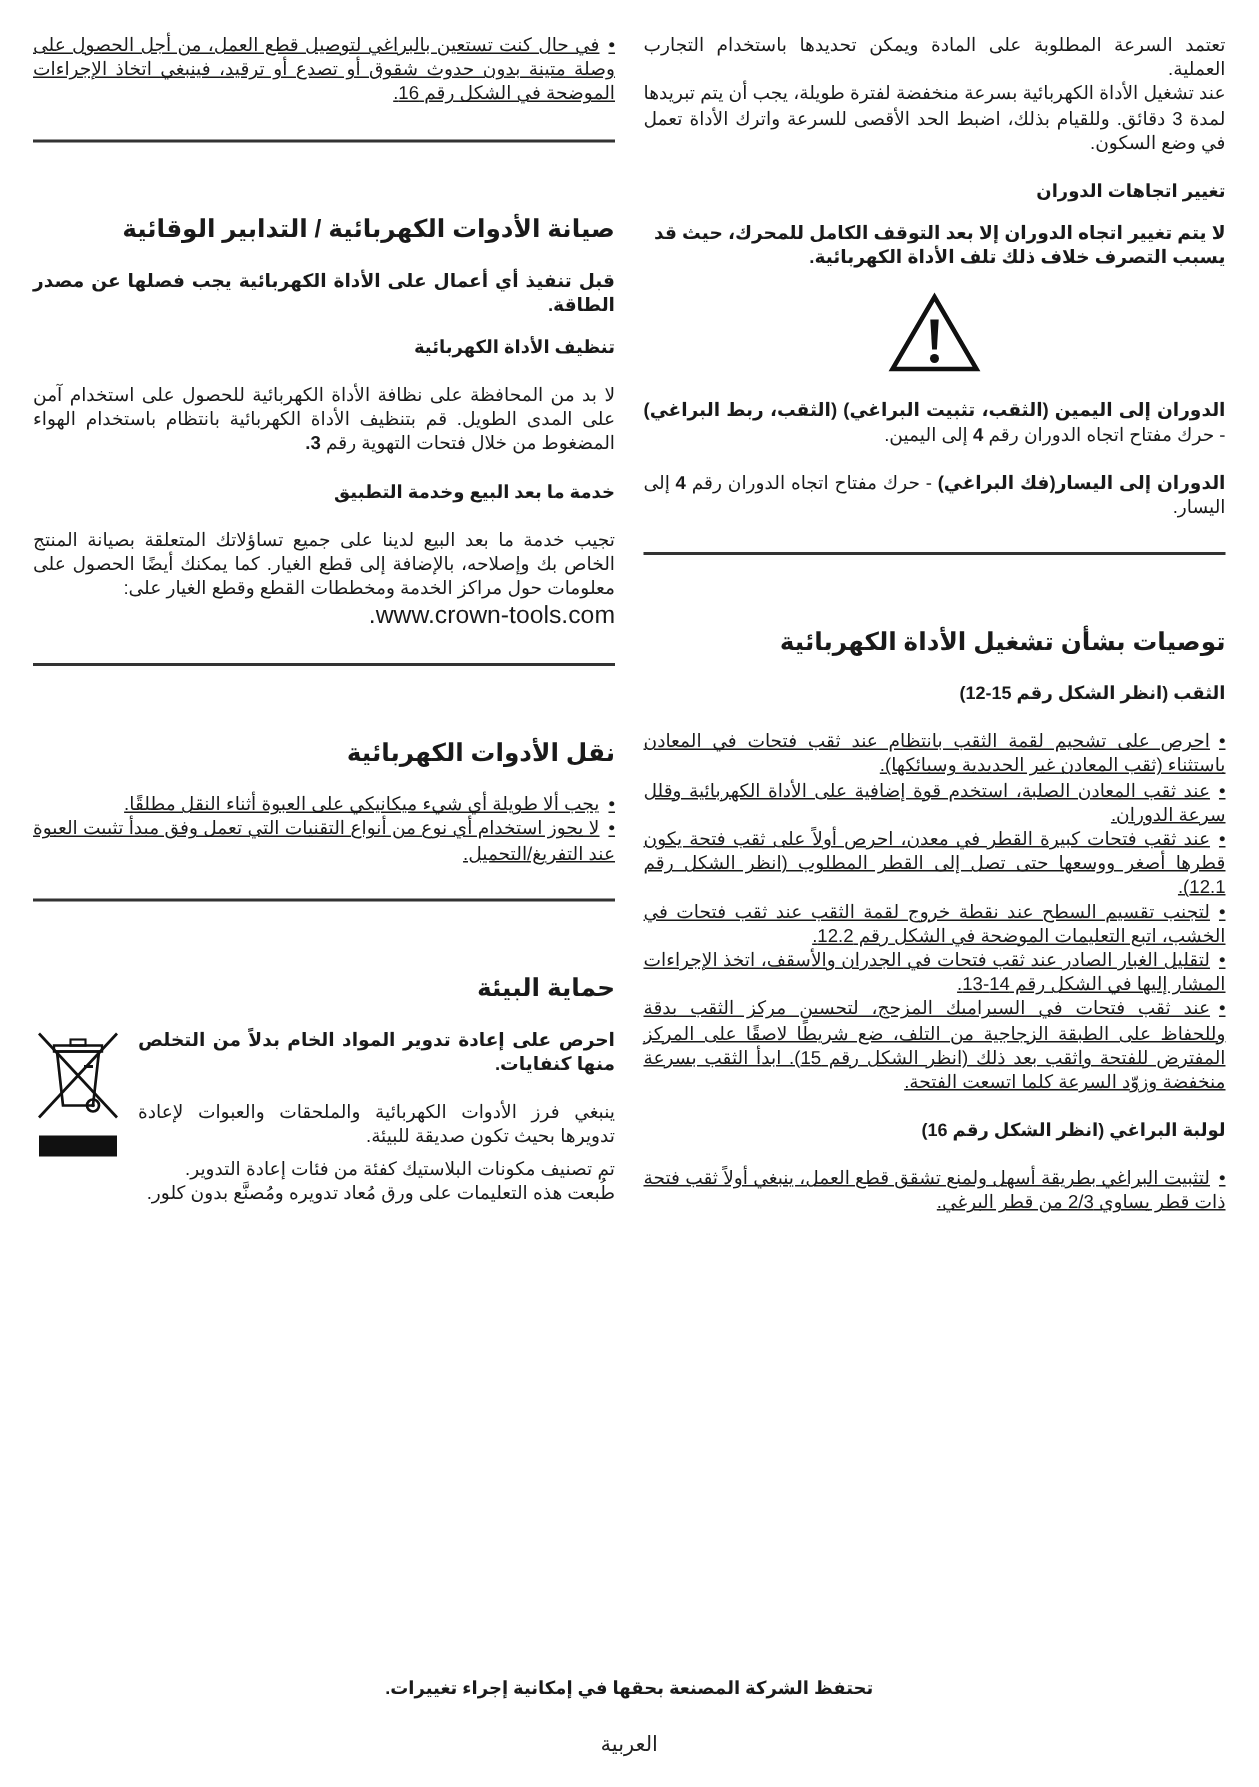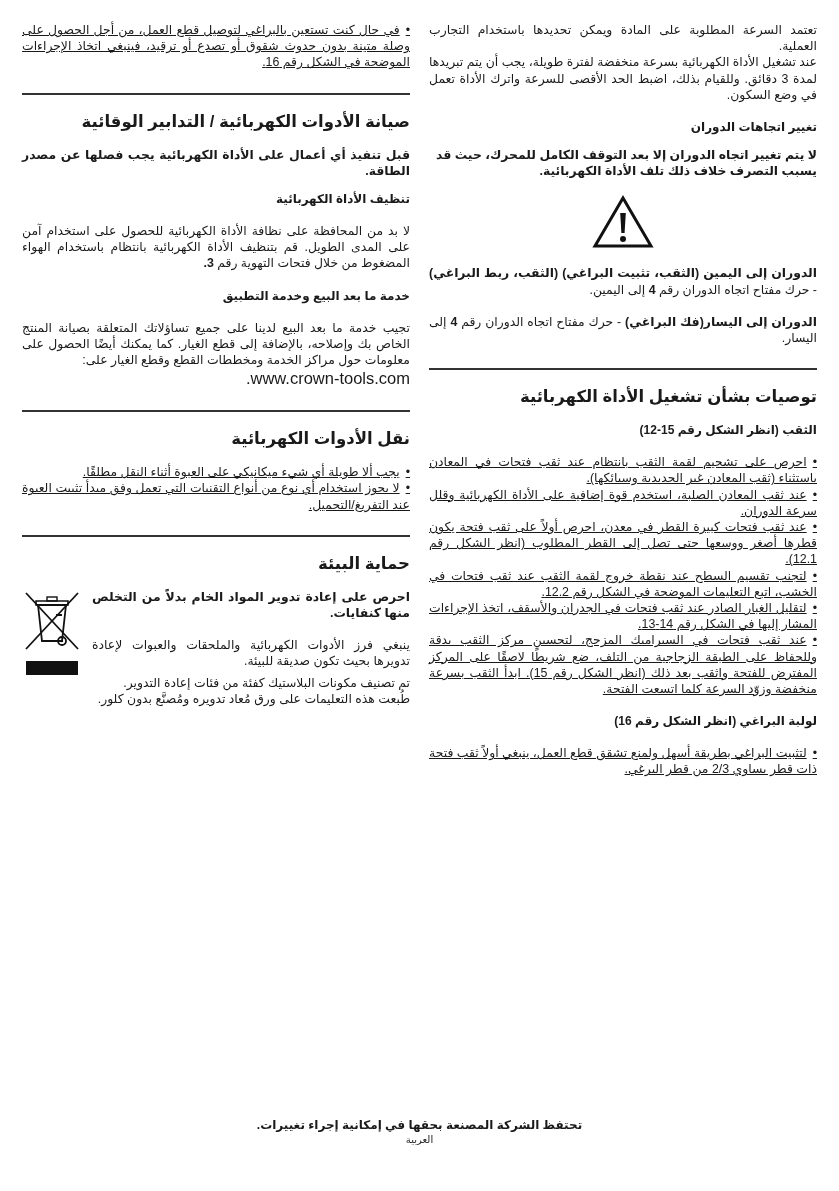--- a/index.html
+++ b/index.html
@@ -46,6 +46,7 @@
     font-size: 16.5px;
     line-height: 20px;
     text-align: right;
+    margin-top: 32px;
   }
   .bullet-list { list-style: none; }
   .bullet-list li { text-align: justify; text-decoration: underline; }

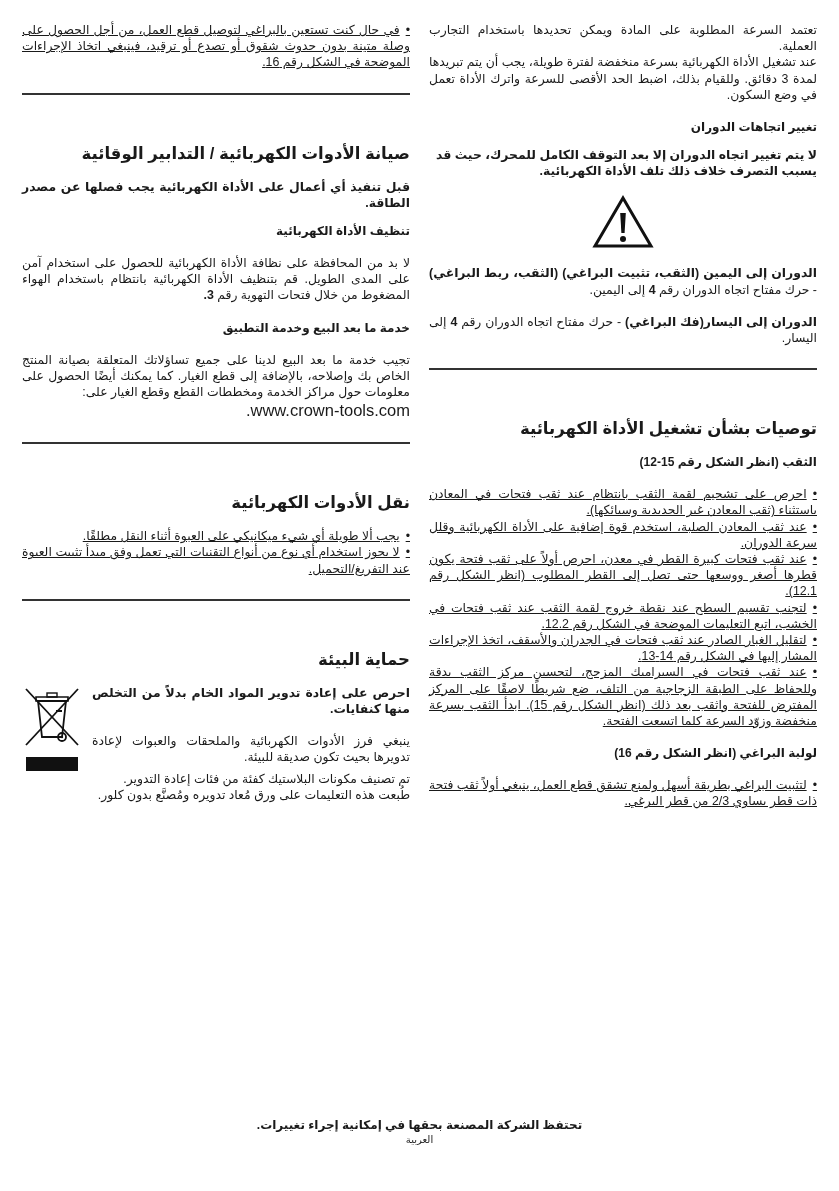--- a/index.html
+++ b/index.html
@@ -81,7 +81,7 @@
     direction: rtl;
   }
   .footer-note { font-weight: bold; font-size: 12px; }
-  .footer-lang { font-size: 10px; margin-top: 2px; color: #222; }
+  .footer-lang { font-size: 14px; margin-top: 22px; color: #222; }
 </style>
 </head>
 <body>

